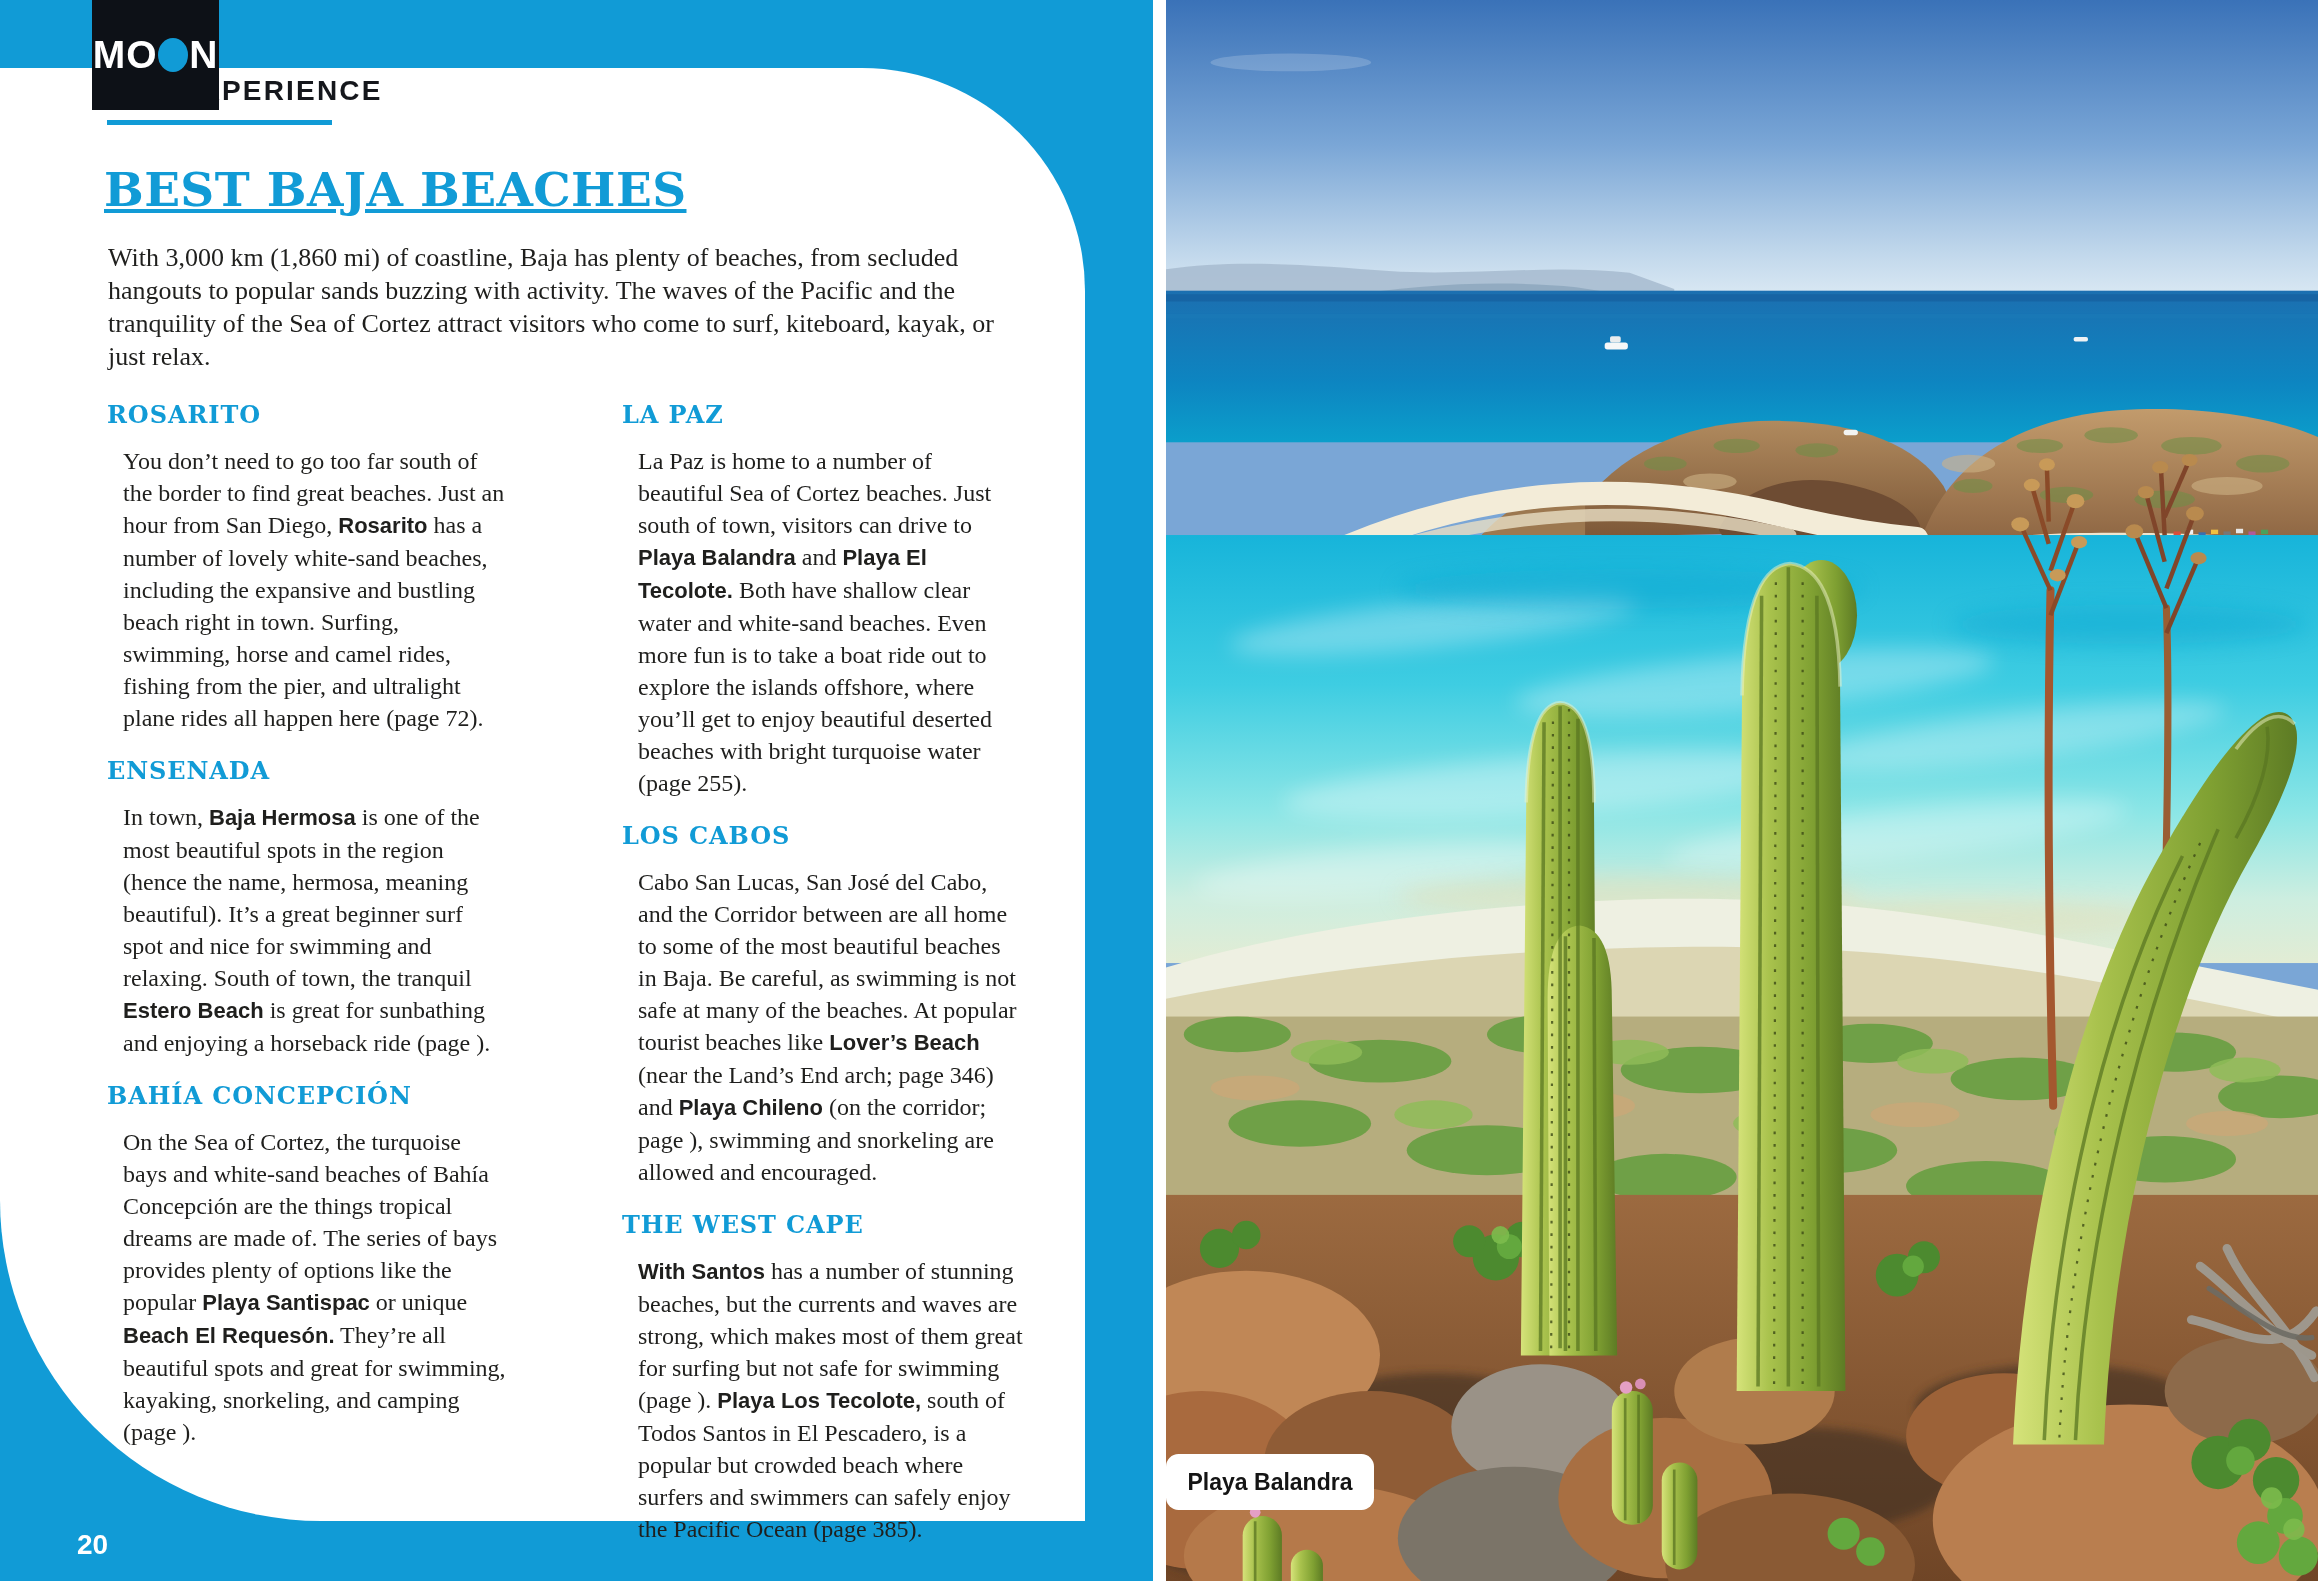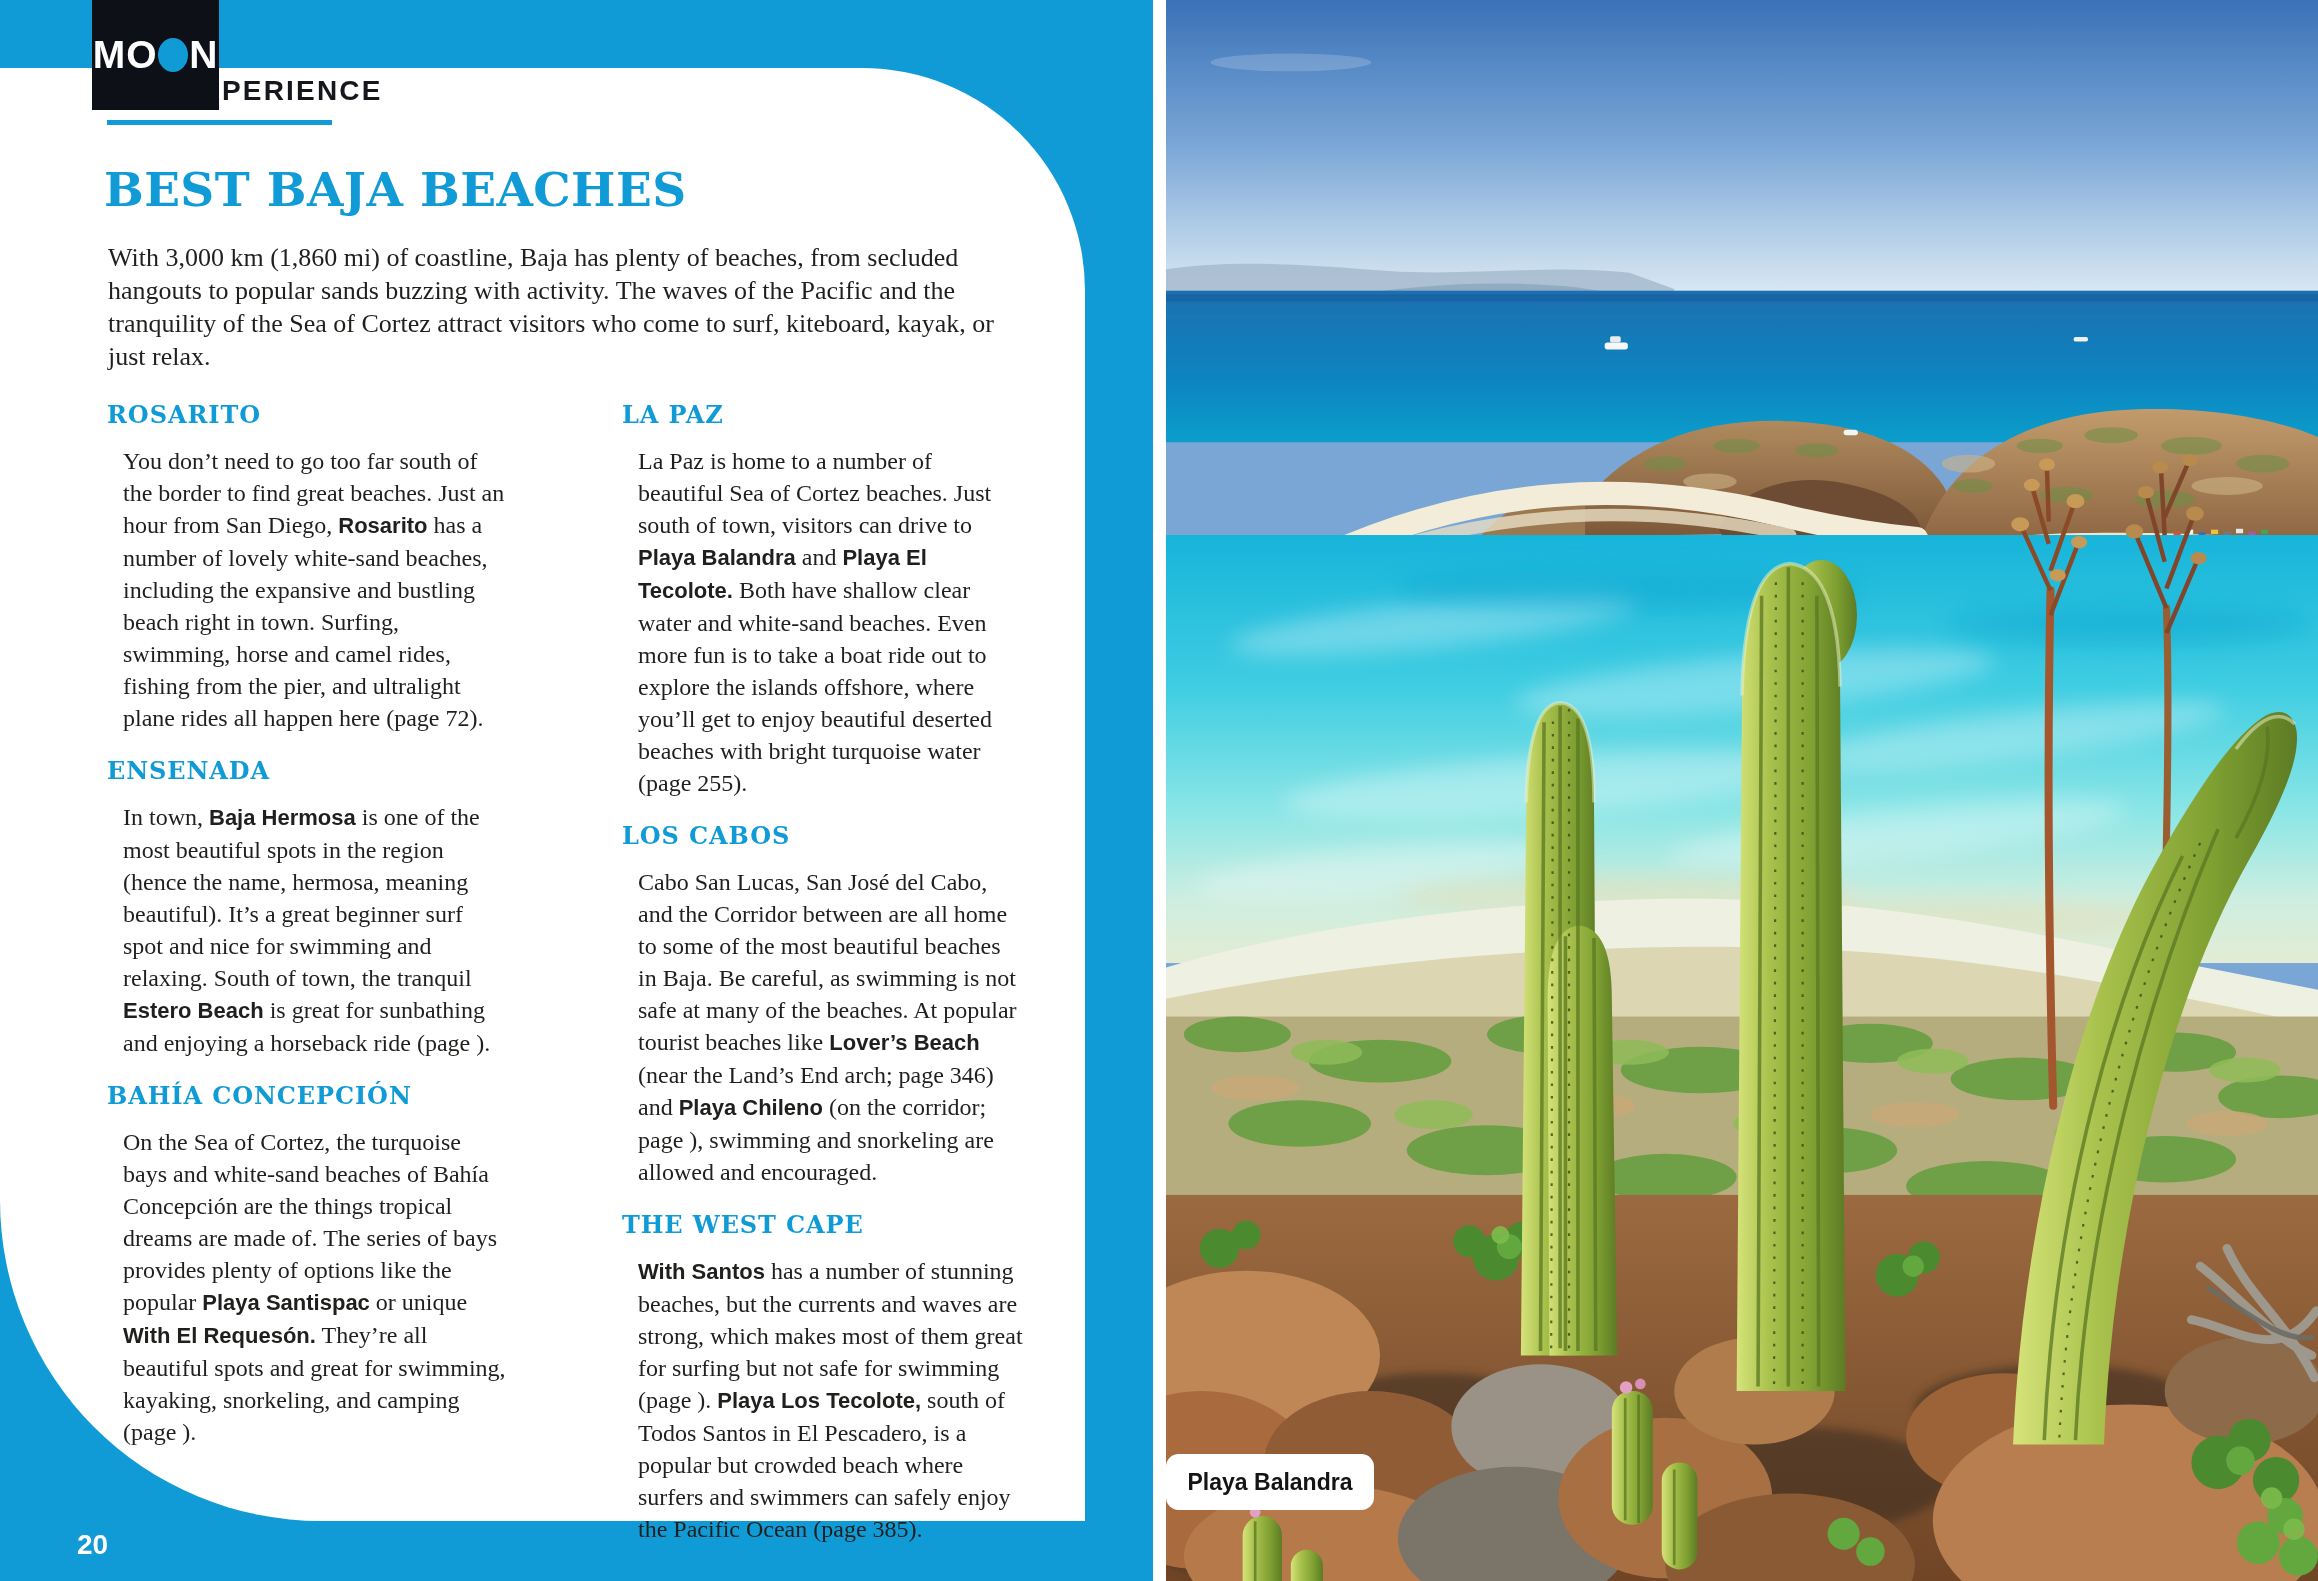--- a/index.html
+++ b/index.html
@@ -21,7 +21,7 @@
   .kicker{margin:75px 0 0 107px;font-size:28px;font-weight:bold;letter-spacing:2.2px;color:#15171c;}
   .kicker-rule{margin:13.4px 0 0 107px;width:225px;height:4.5px;background:var(--blue);}
   .page-title{margin:37px 0 4px 104px;font-family:"DejaVu Serif",serif;font-weight:bold;
-              font-size:47px;color:var(--blue);letter-spacing:0.4px;}
+              font-size:47px;color:var(--blue);letter-spacing:0.4px;text-decoration:underline;}
   .intro{margin:24px 80px 0 108px;width:899px;font-family:"Liberation Serif",serif;
          font-size:26px;line-height:33px;color:var(--ink);}
   .cols{display:flex;gap:98px;margin:27px 0 0 107px;}

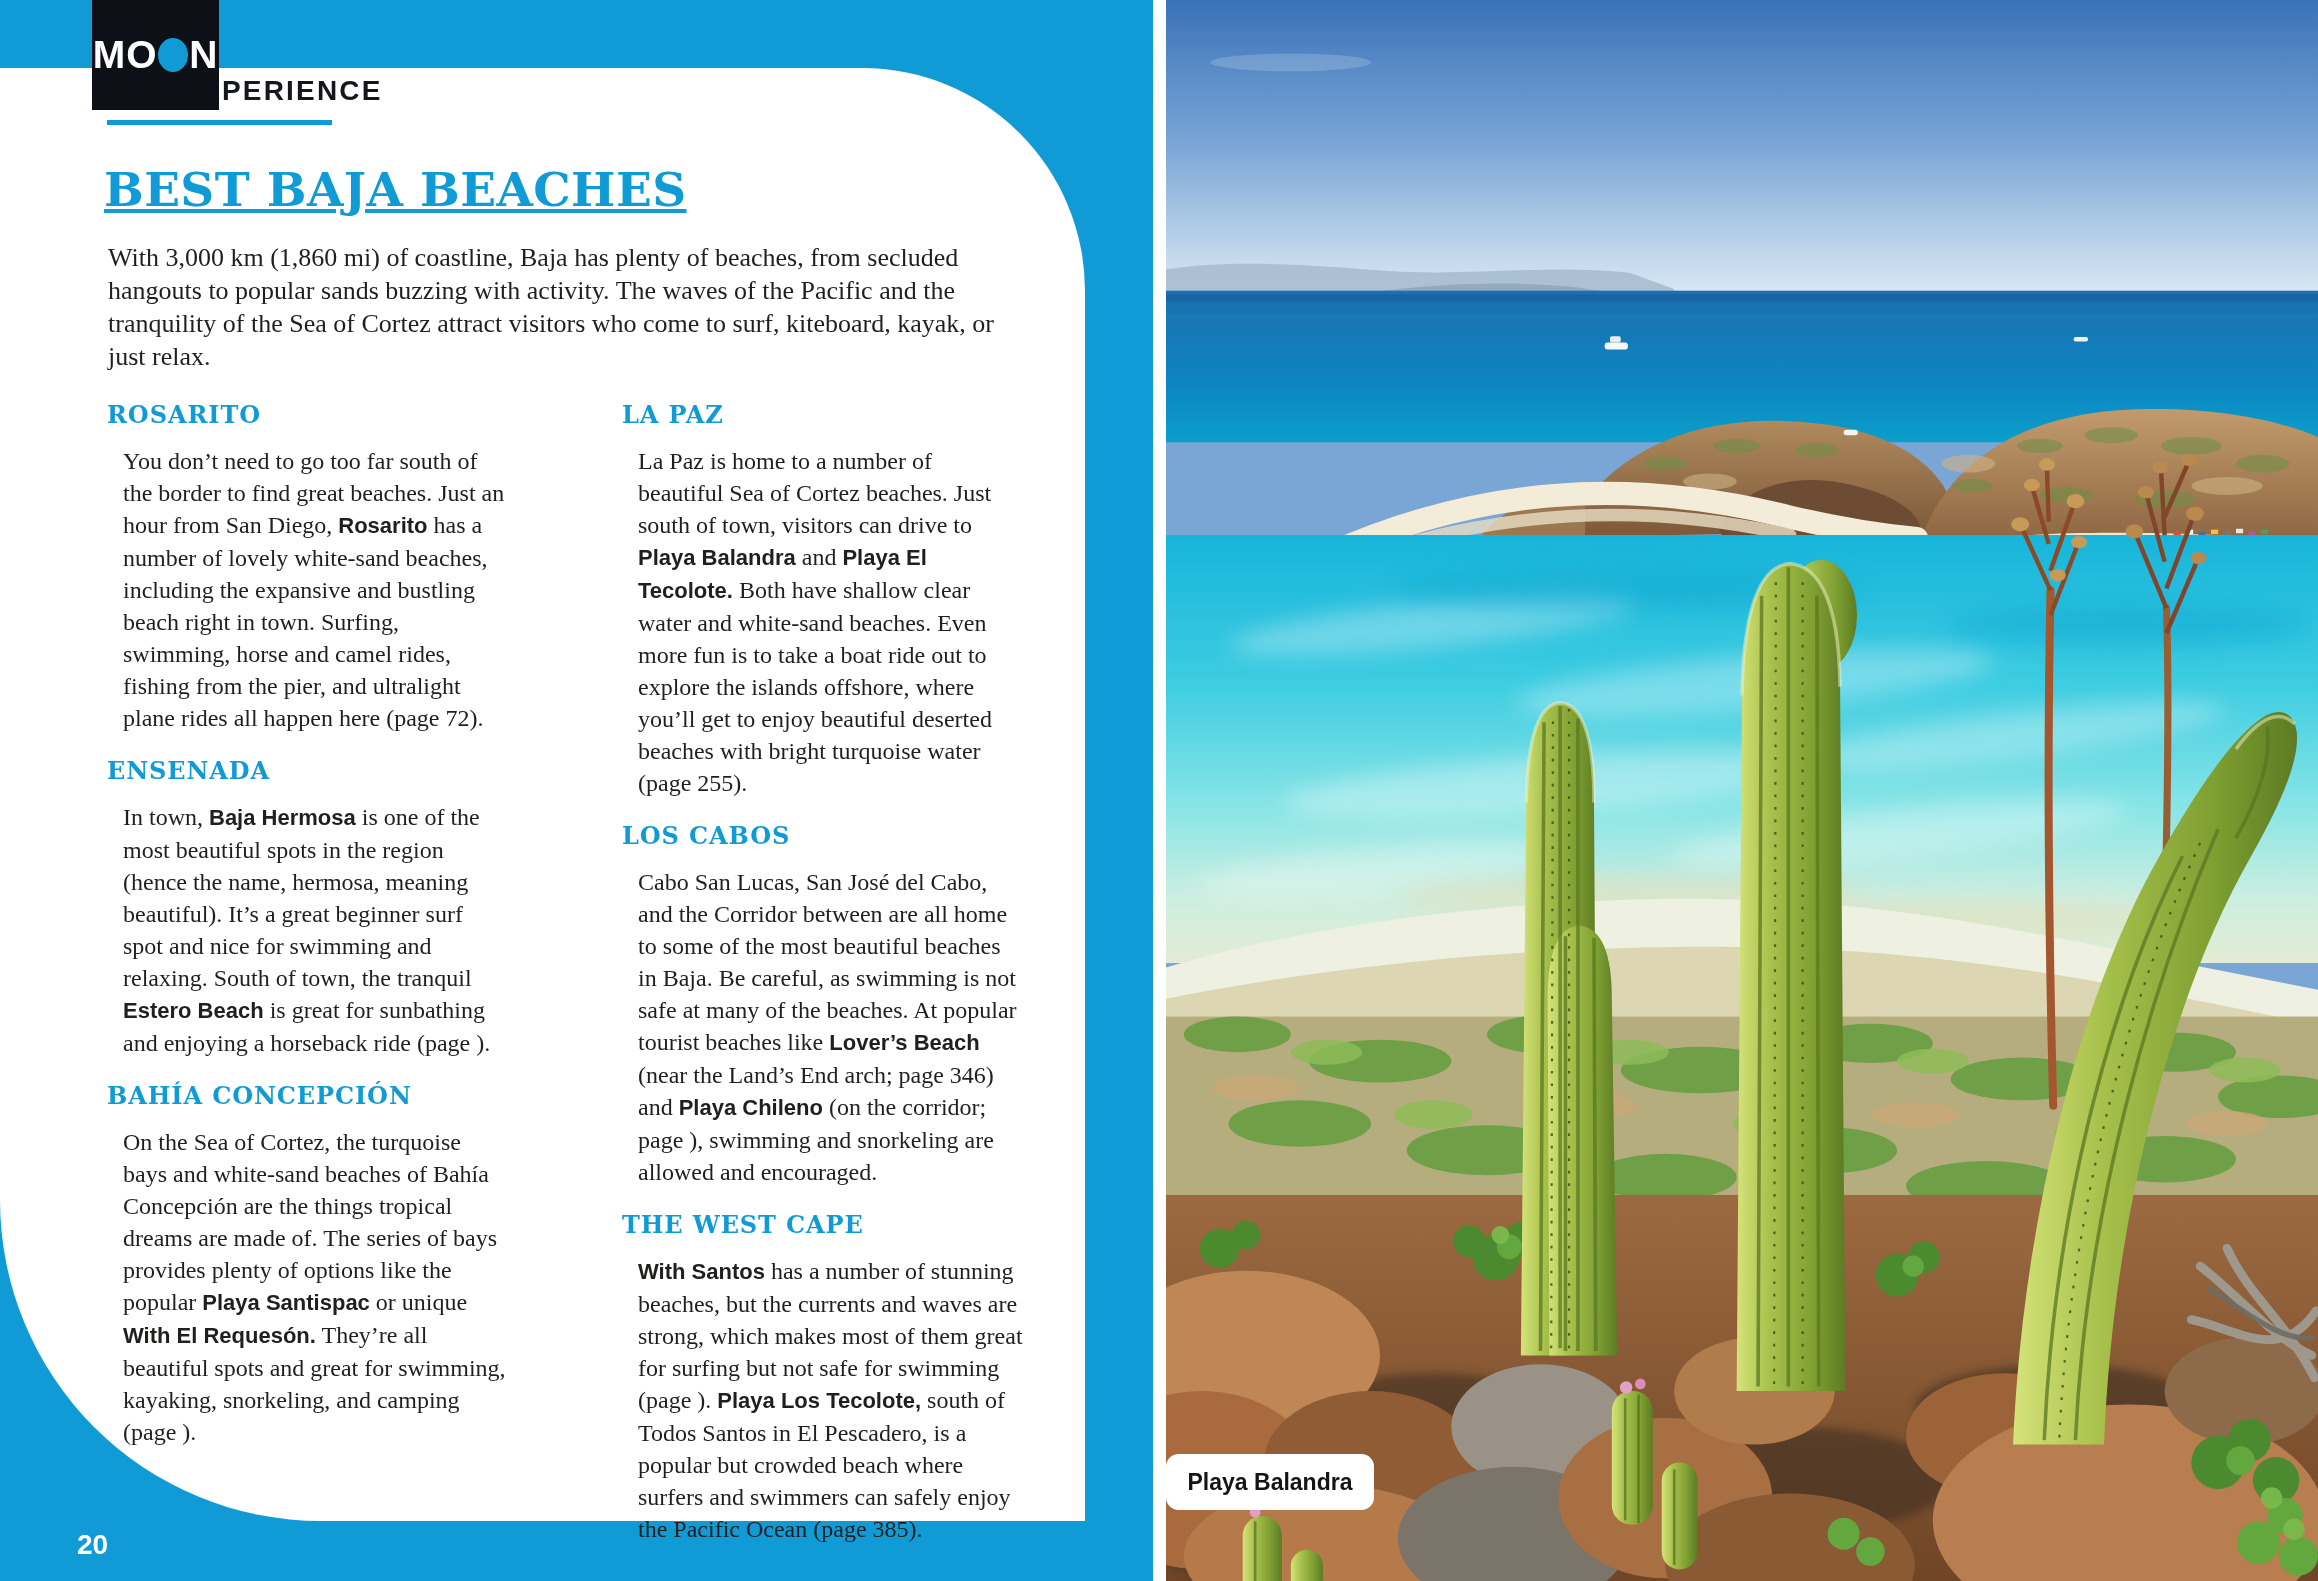--- a/index.html
+++ b/index.html
@@ -75,7 +75,7 @@
           </div>
           <div class="section">
             <h3>BAHÍA CONCEPCIÓN</h3>
-            <p>On the Sea of Cortez, the turquoise bays and white-sand beaches of Bahía Concepción are the things tropical dreams are made of. The series of bays provides plenty of options like the popular <b>Playa Santispac</b> or unique <b>With El Requesón.</b> They’re all beautiful spots and great for swimming, kayaking, snorkeling, and camping (page ).</p>
+            <p>On the Sea of Cortez, the turquoise bays and white-sand beaches of Bahía Concepción are the things tropical dreams are made of. The series of bays provides plenty of options like the popular <b>Playa Santispac</b> or unique <b>Beach El Requesón.</b> They’re all beautiful spots and great for swimming, kayaking, snorkeling, and camping (page ).</p>
           </div>
         </div>
         <div class="col">

